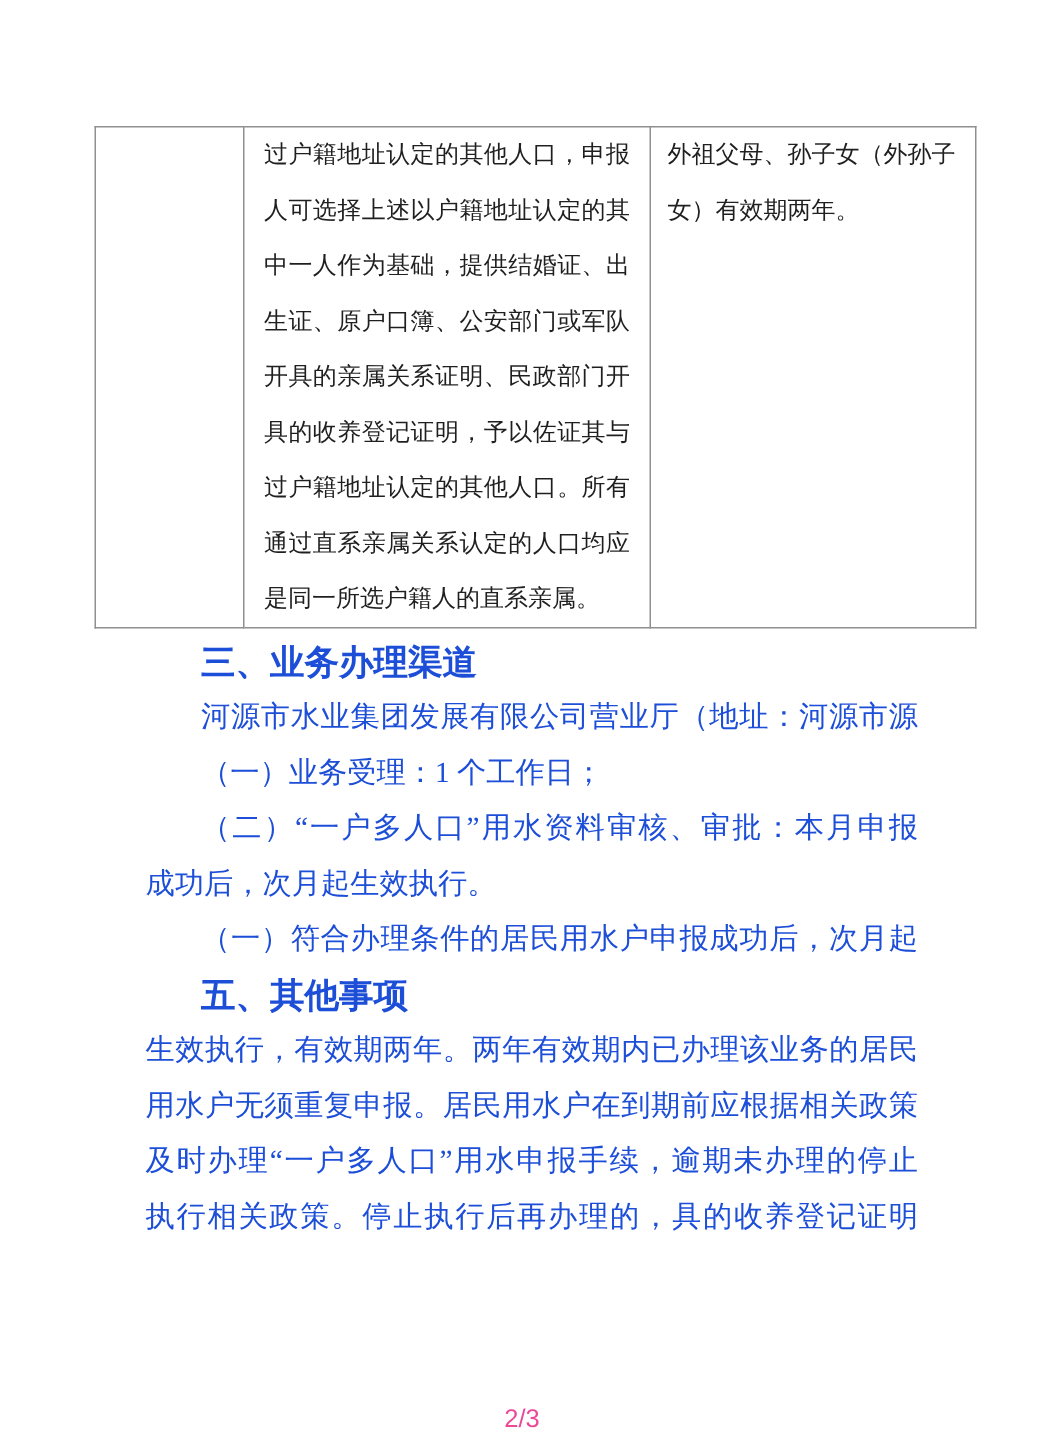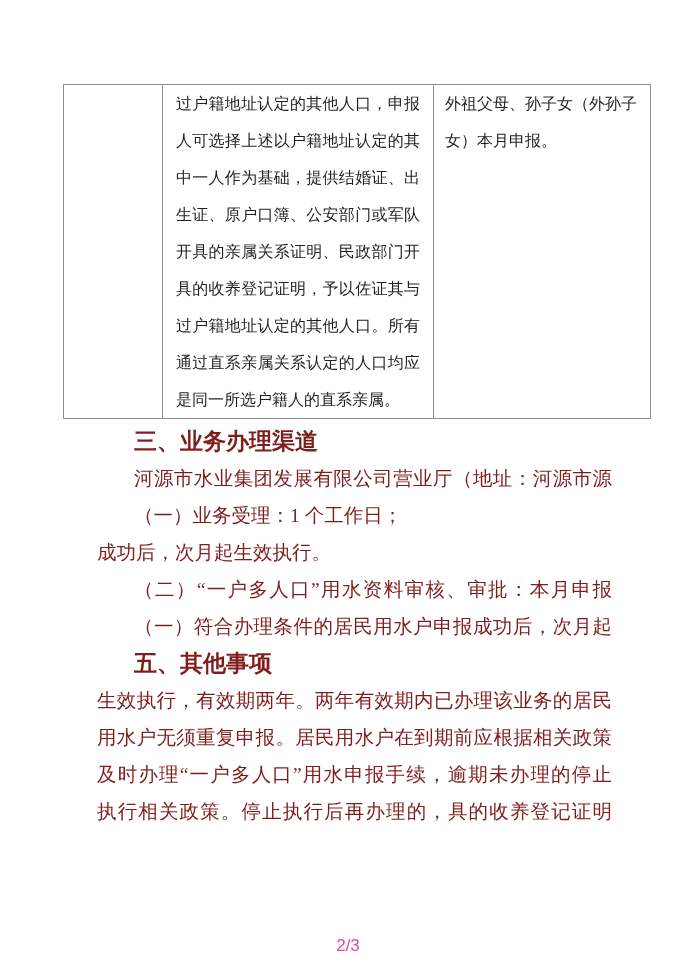--- a/index.html
+++ b/index.html
@@ -113,7 +113,7 @@
       <td class="c3">
         <div class="cell-inner-right">
           <div class="tline">外祖父母、孙子女（外孙子</div>
-          <div class="tline">女）本月申报。</div>
+          <div class="tline">女）有效期两年。</div>
         </div>
       </td>
     </tr>

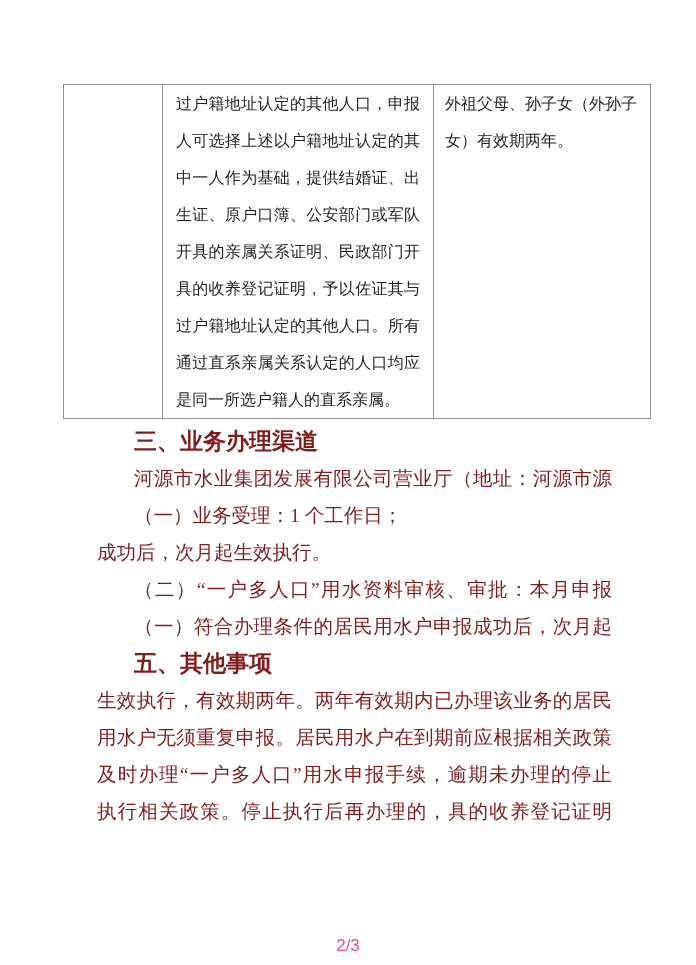--- a/index.html
+++ b/index.html
@@ -62,7 +62,7 @@
     line-height: 37px;
     height: 37px;
     white-space: nowrap;
-    color: #7f1d1d;
+    color: #1d4ed8;
   }
   .bline.j {
     white-space: normal;

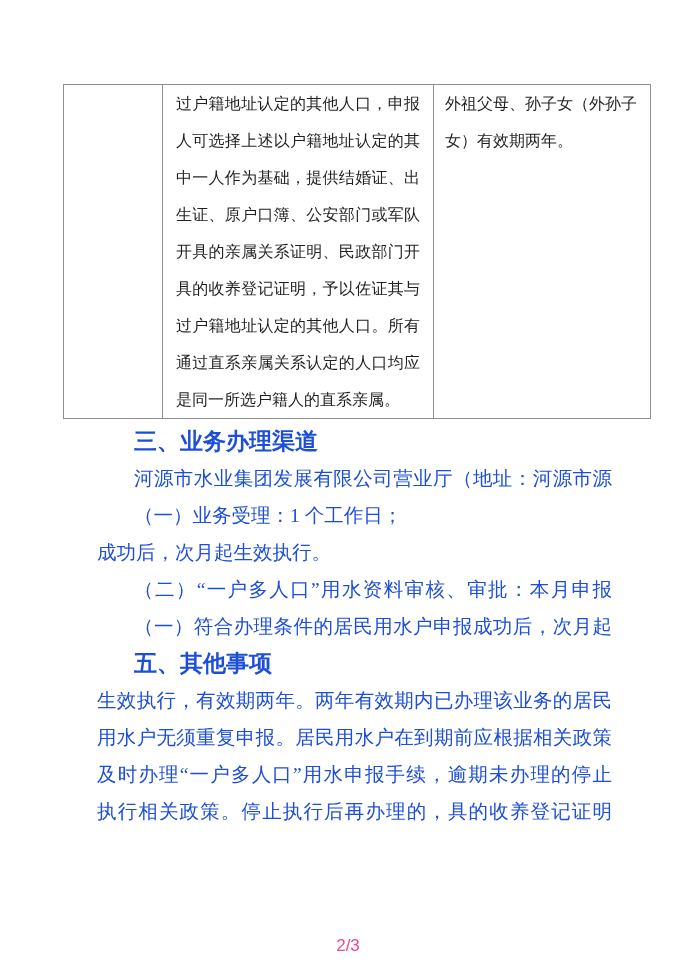--- a/index.html
+++ b/index.html
@@ -124,8 +124,8 @@
     <div class="bline h ind">三、业务办理渠道</div>
     <div class="bline ind j">河源市水业集团发展有限公司营业厅（地址：河源市源</div>
     <div class="bline ind">（一）业务受理：1 个工作日；</div>
+    <div class="bline ind j">（二）“一户多人口”用水资料审核、审批：本月申报</div>
     <div class="bline">成功后，次月起生效执行。</div>
-    <div class="bline ind j">（二）“一户多人口”用水资料审核、审批：本月申报</div>
     <div class="bline ind j">（一）符合办理条件的居民用水户申报成功后，次月起</div>
     <div class="bline h ind">五、其他事项</div>
     <div class="bline j">生效执行，有效期两年。两年有效期内已办理该业务的居民</div>

